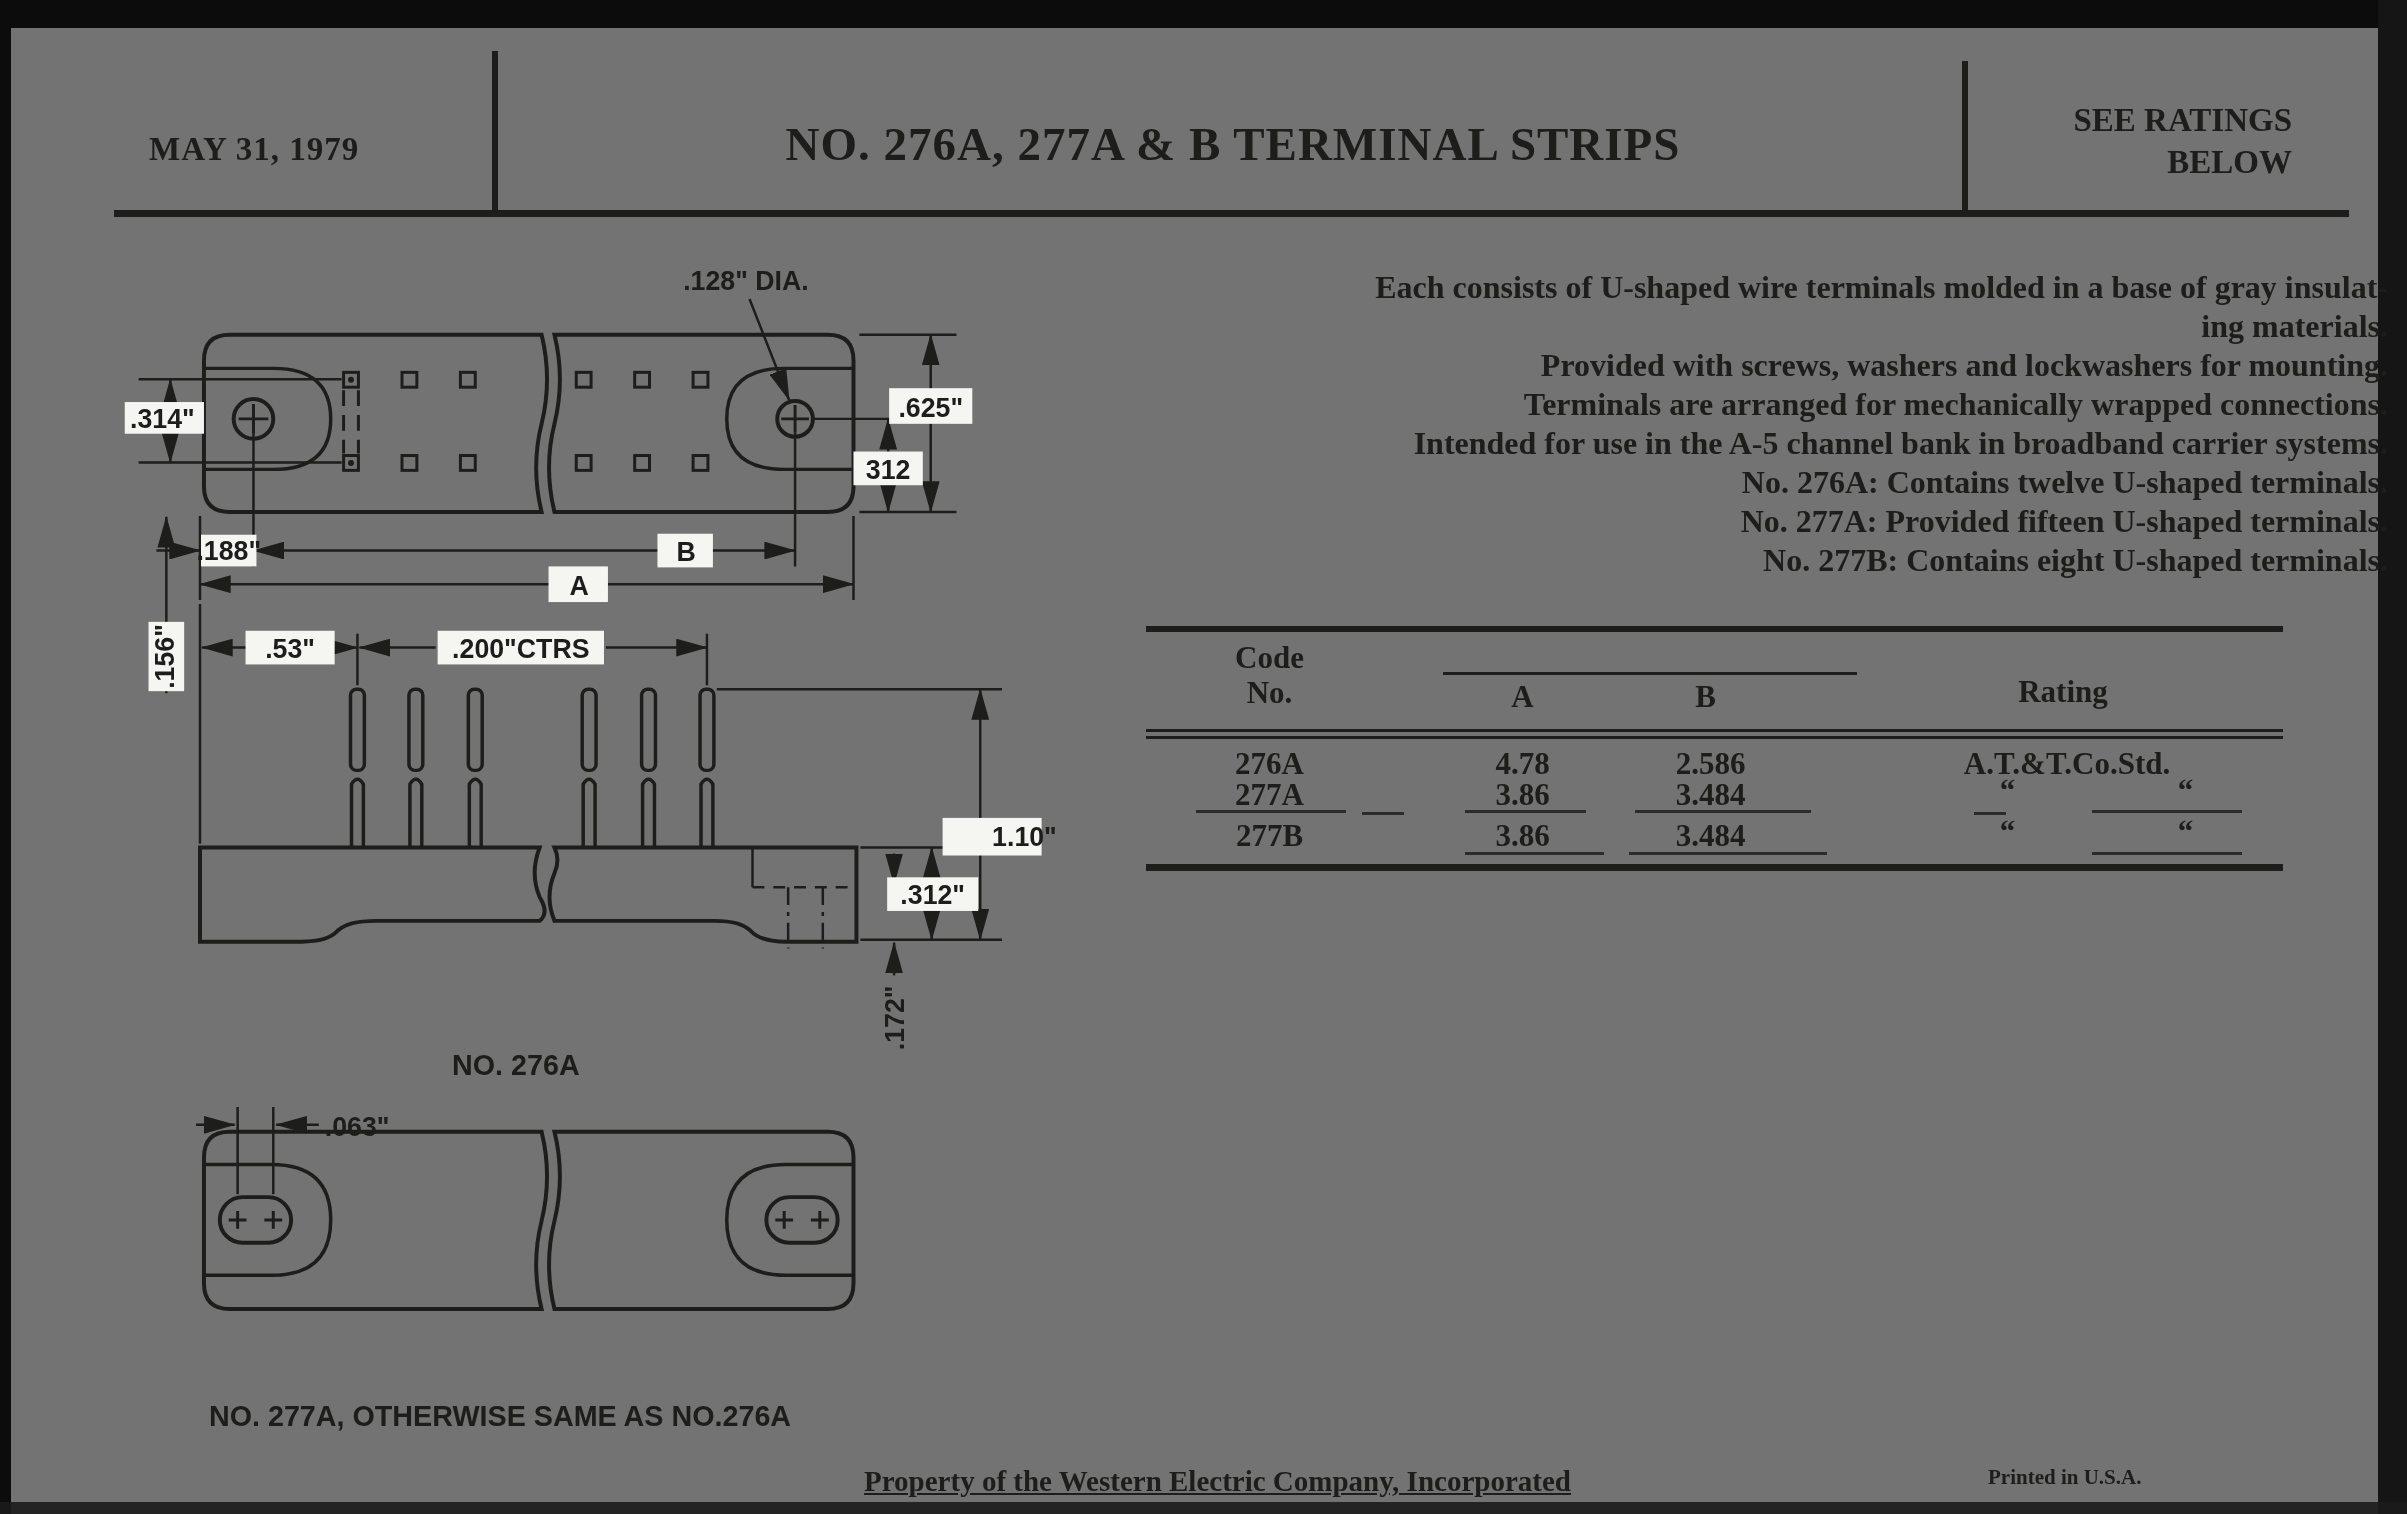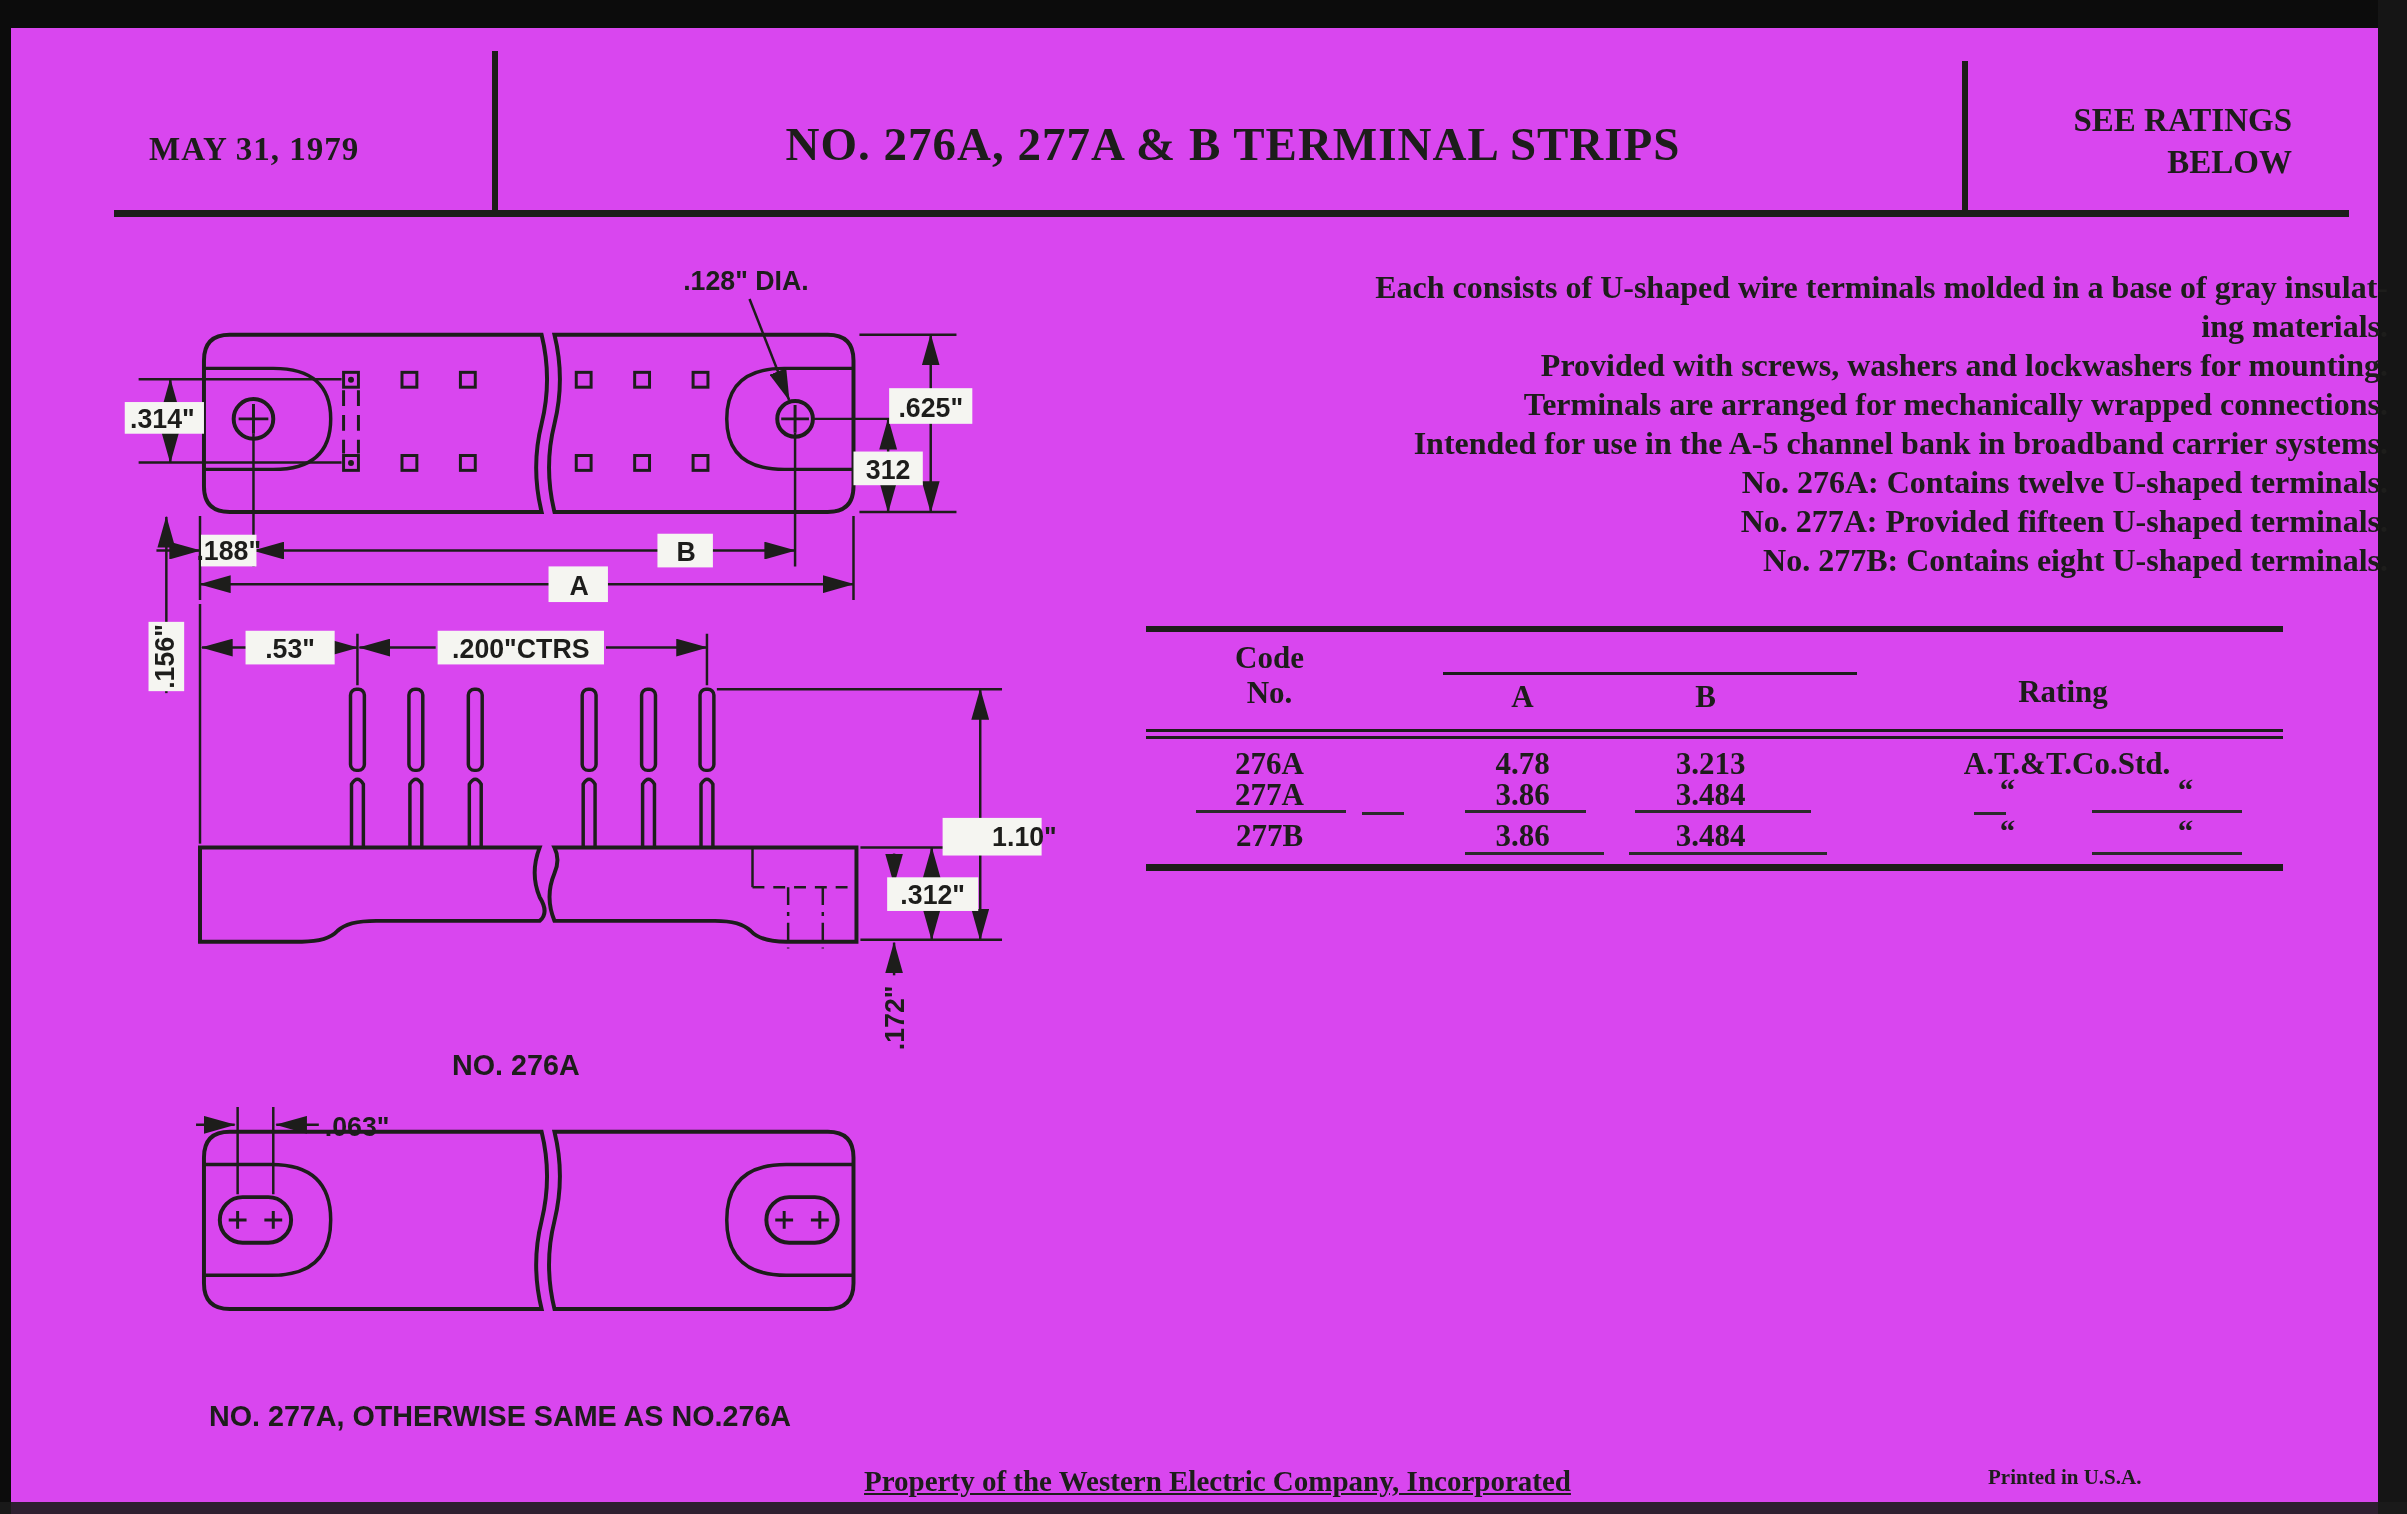--- a/index.html
+++ b/index.html
@@ -3,7 +3,7 @@
 <meta charset="utf-8">
 <style>
   html,body{margin:0;padding:0;background:#444;}
-  #page{position:relative;width:2408px;height:1515px;background:#d946ef;overflow:hidden;
+  #page{position:relative;width:2408px;height:1515px;background:#737373;overflow:hidden;
         font-family:"Liberation Serif", serif;color:#1d1d1b;}
   .abs{position:absolute;}
   

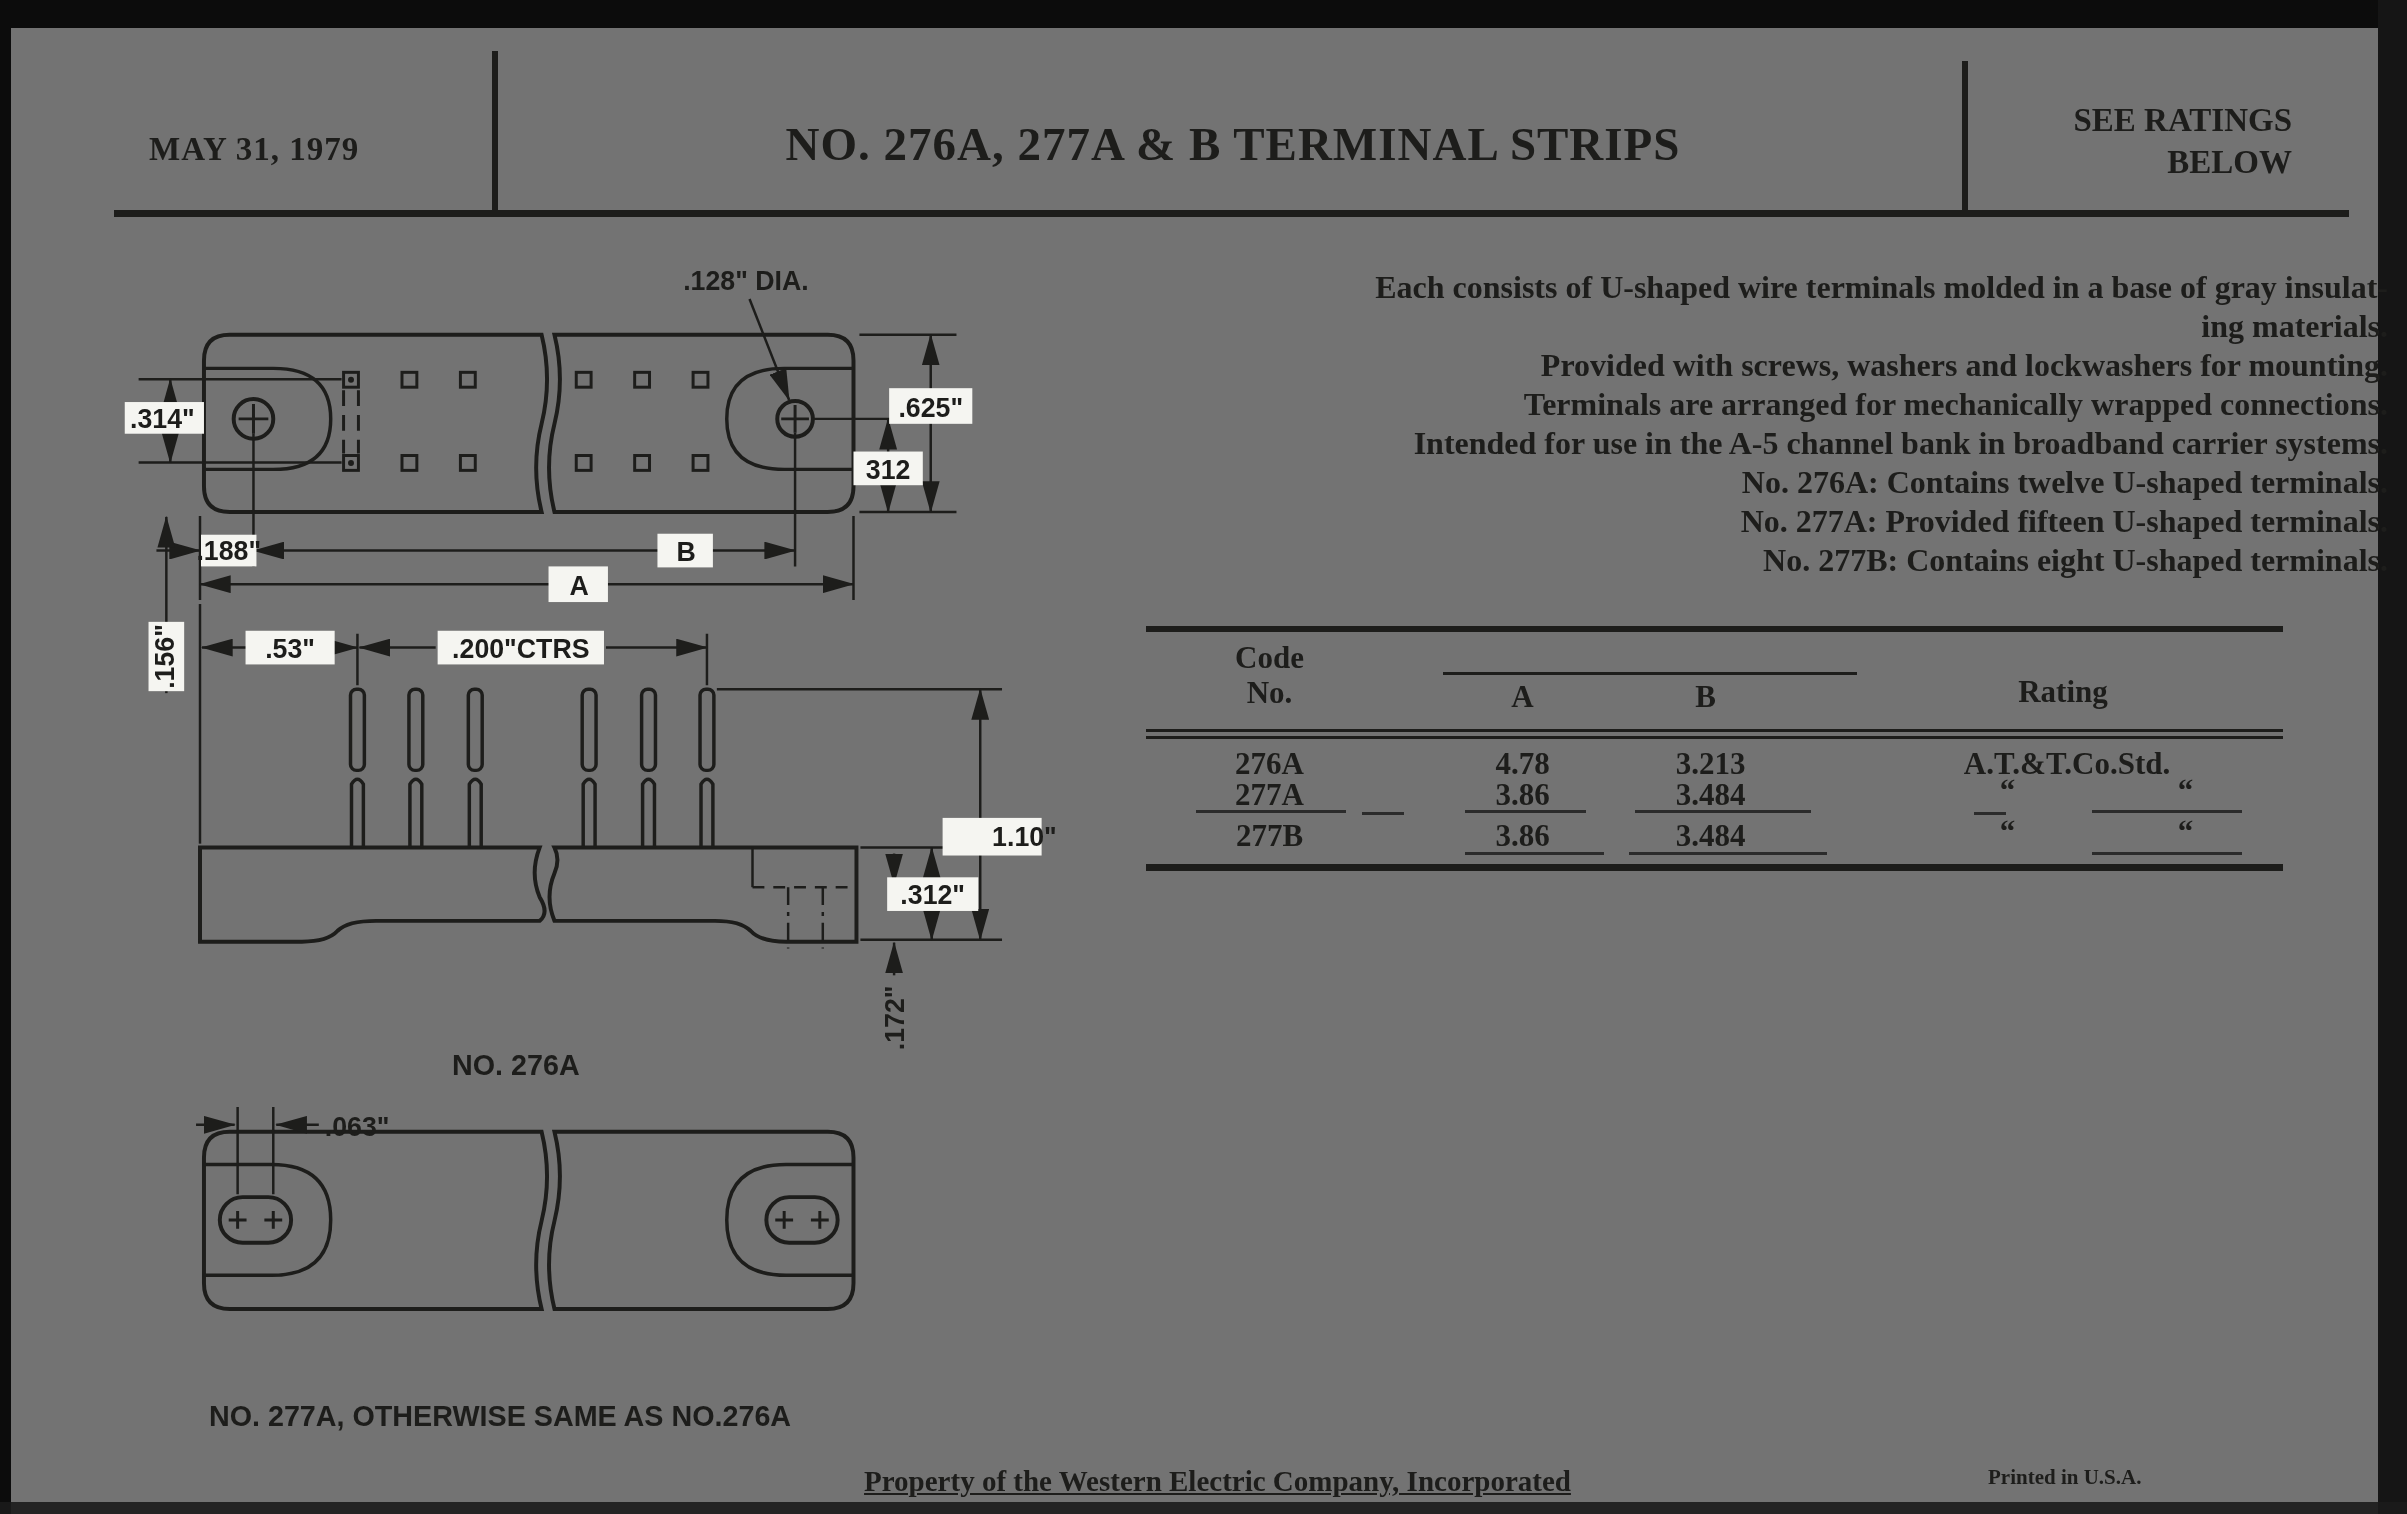--- a/index.html
+++ b/index.html
@@ -79,7 +79,7 @@
 
     <div class="cell" style="left:54px;top:122px;width:139px;">276A</div>
     <div class="cell" style="left:317px;top:122px;width:119px;">4.78</div>
-    <div class="cell" style="left:495px;top:122px;width:139px;">3.213</div>
+    <div class="cell" style="left:495px;top:122px;width:139px;">2.586</div>
     <div class="cell" style="left:703px;top:122px;width:436px;">A.T.&amp;T.Co.Std.</div>
 
     <div class="cell" style="left:54px;top:153px;width:139px;">277A</div>

